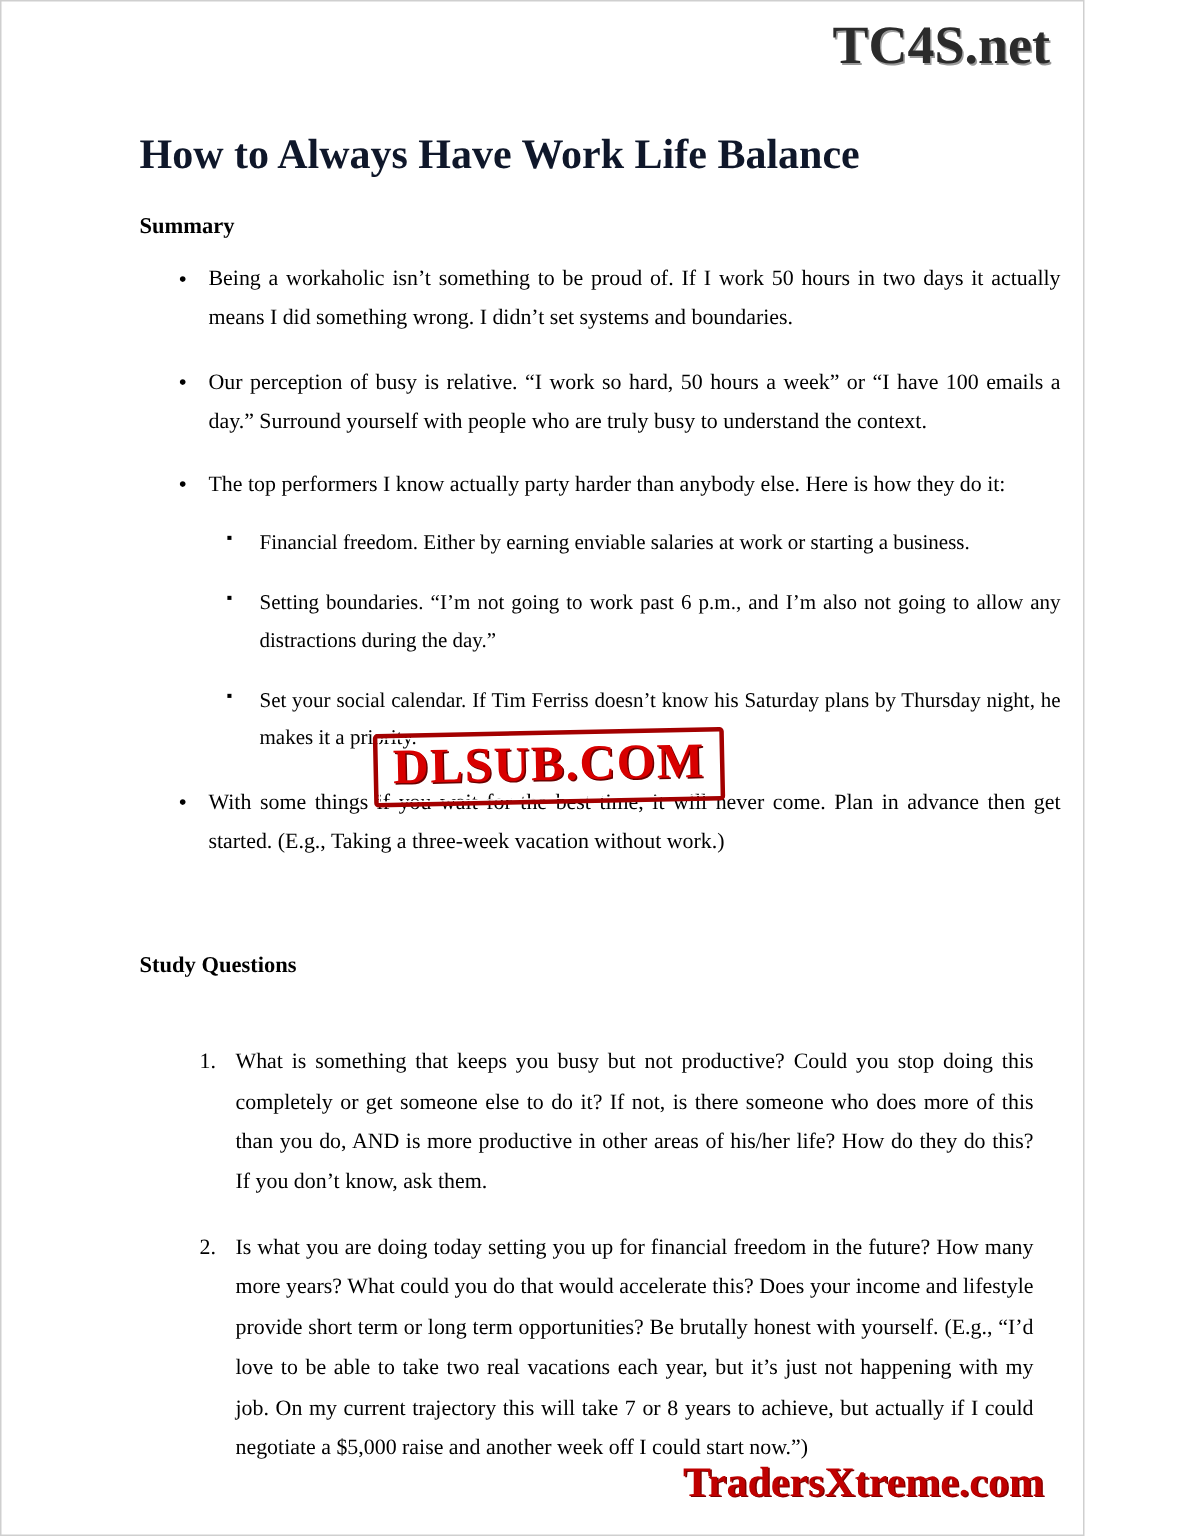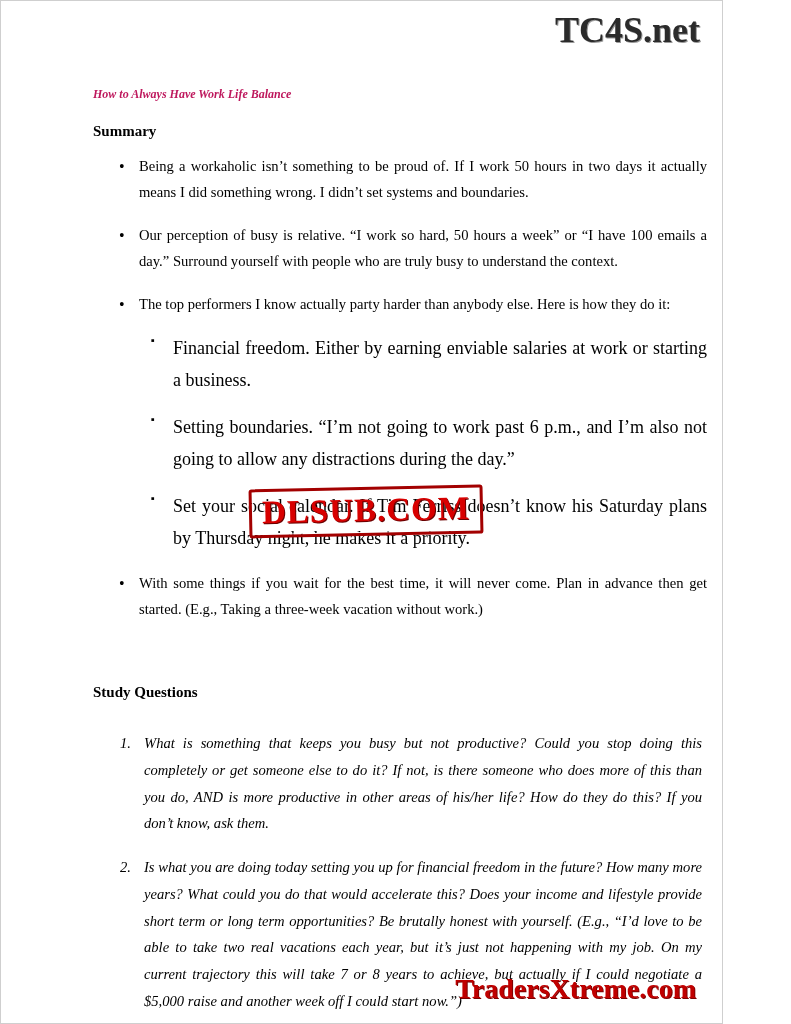--- a/index.html
+++ b/index.html
@@ -80,12 +80,11 @@
 
   h1.title {
     font-family: "Liberation Serif", serif;
-    font-size: 12px;
-    font-weight: bold;
-    color: #be185d;
+    font-size: 28px;
+    font-weight: bold;
+    color: #0f172a;
     margin: 0 0 22px 0;
     line-height: 1.2;
-    font-style: italic;
   }
 
   .section-head {

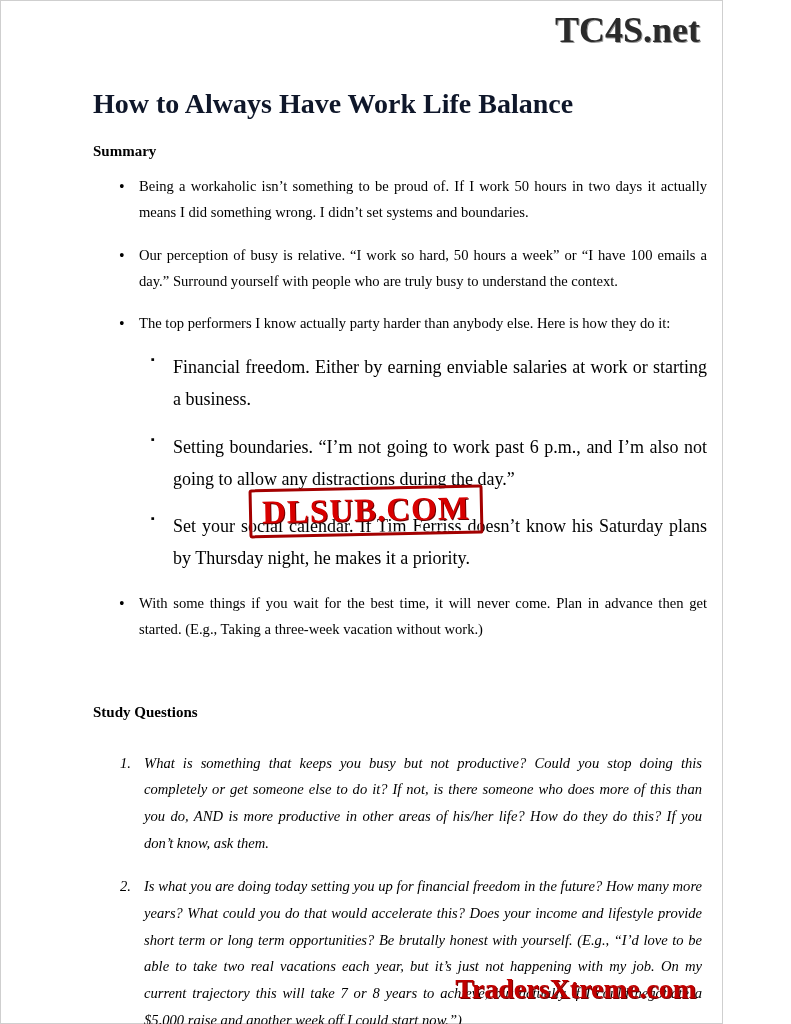--- a/index.html
+++ b/index.html
@@ -125,7 +125,7 @@
     position: relative;
     padding-left: 34px;
     margin-bottom: 15px;
-    font-size: 18px;
+    font-size: 14px;
     line-height: 1.78;
     text-align: justify;
   }

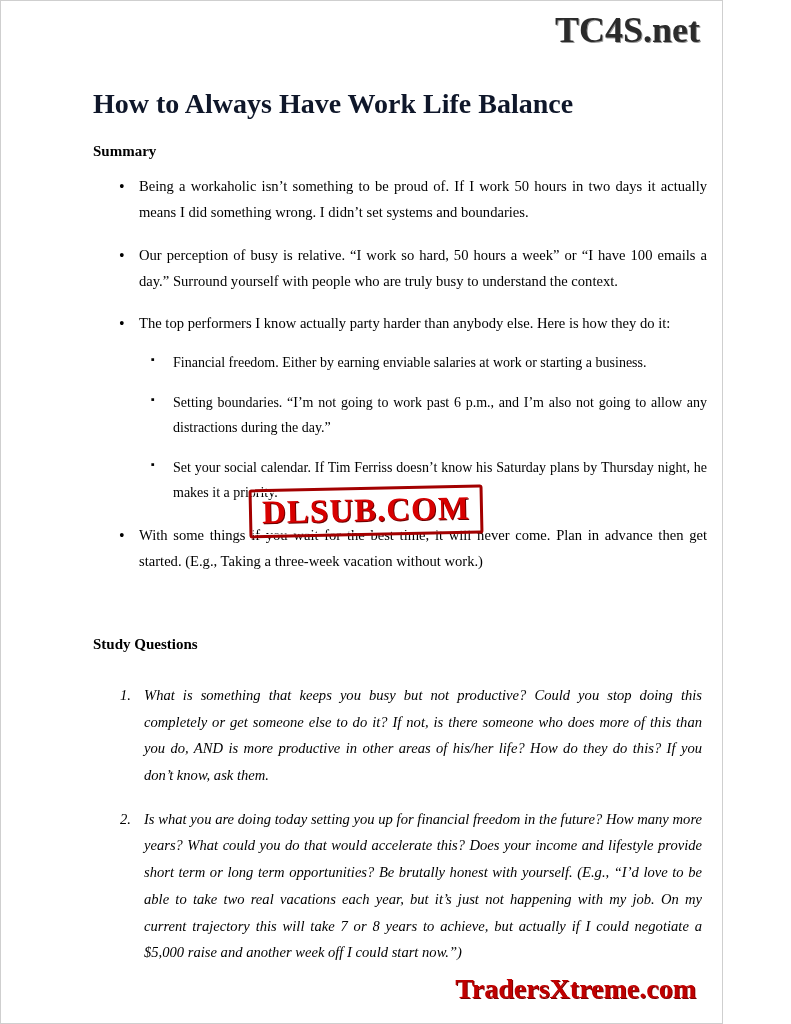--- a/index.html
+++ b/index.html
@@ -139,10 +139,9 @@
 
   ol.numbered {
     list-style: none;
-    margin: 5px;
+    margin: 18px;
     padding: 0;
     counter-reset: qnum;
-    font-style: italic;
   }
   ol.numbered > li {
     position: relative;

